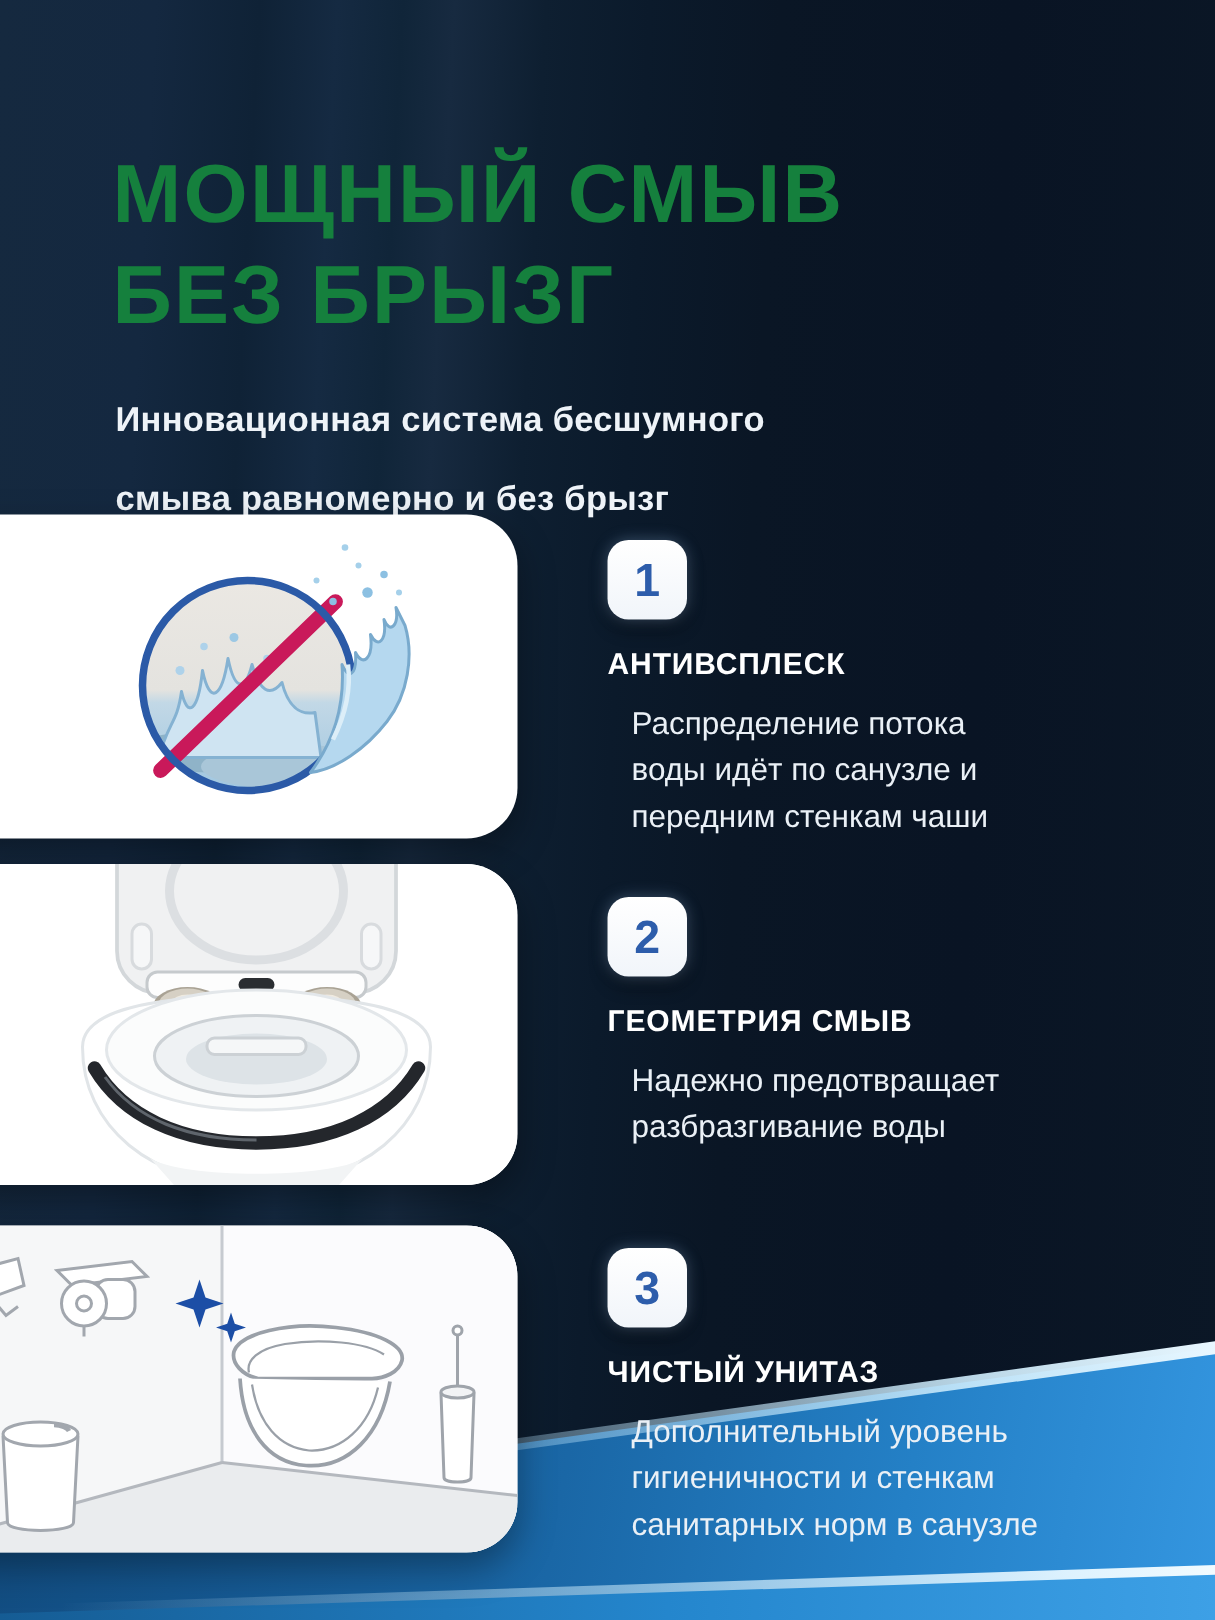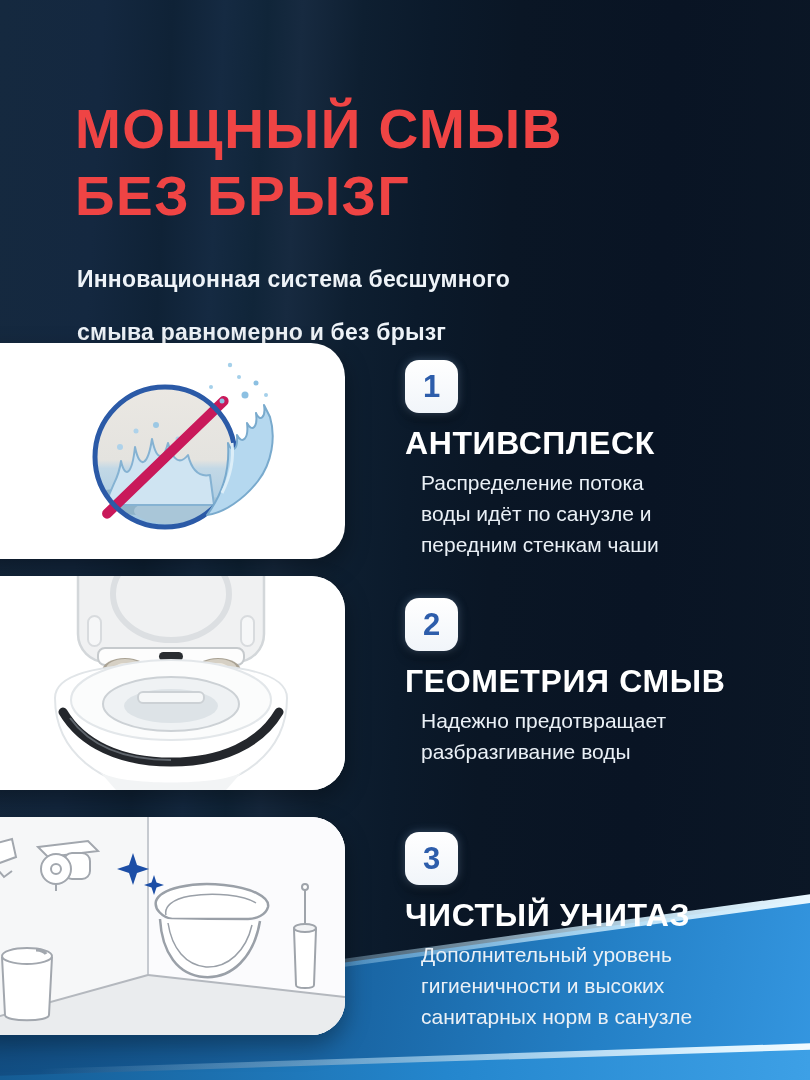--- a/index.html
+++ b/index.html
@@ -37,7 +37,7 @@
     background:linear-gradient(90deg,#155c94 0%,#2486cd 55%,#3da0e6 100%);
   }
   .title{
-    position:absolute;left:75px;top:96px;margin:0;color:#ef4444;
+    position:absolute;left:75px;top:96px;margin:0;color:#15803d;
     font-size:55px;line-height:67px;font-weight:bold;letter-spacing:1.5px;
   }
   .title span{display:block;}

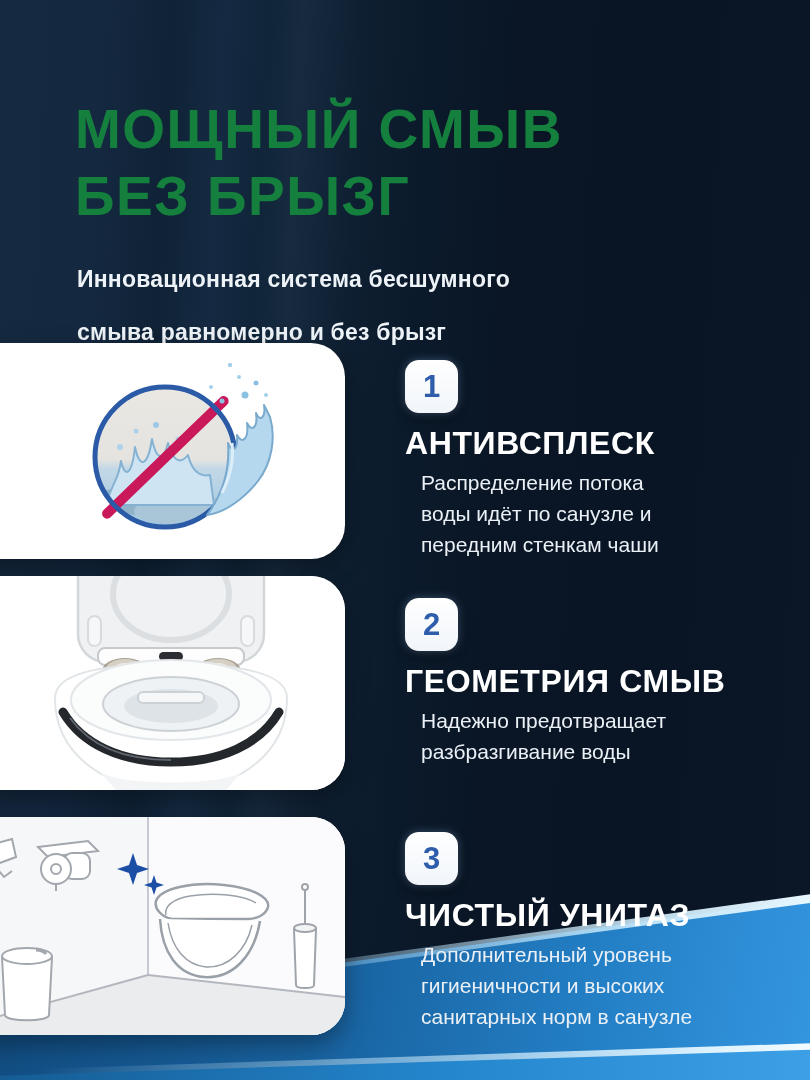--- a/index.html
+++ b/index.html
@@ -64,7 +64,7 @@
     font-size:31px;font-weight:bold;color:#2d5dab;
     box-shadow:0 0 10px rgba(150,190,235,.35),0 6px 12px rgba(0,0,0,.45);
   }
-  .feature h2{margin:16px 0 0;font-size:32px;line-height:28px;font-weight:bold;letter-spacing:.6px;}
+  .feature h2{margin:16px 0 0;font-size:20px;line-height:28px;font-weight:bold;letter-spacing:.6px;}
   .feature p{margin:10px 16px 0;font-size:21px;line-height:31px;font-weight:normal;color:#eaf0f6;}
   .feature p span{display:block;}
 </style>

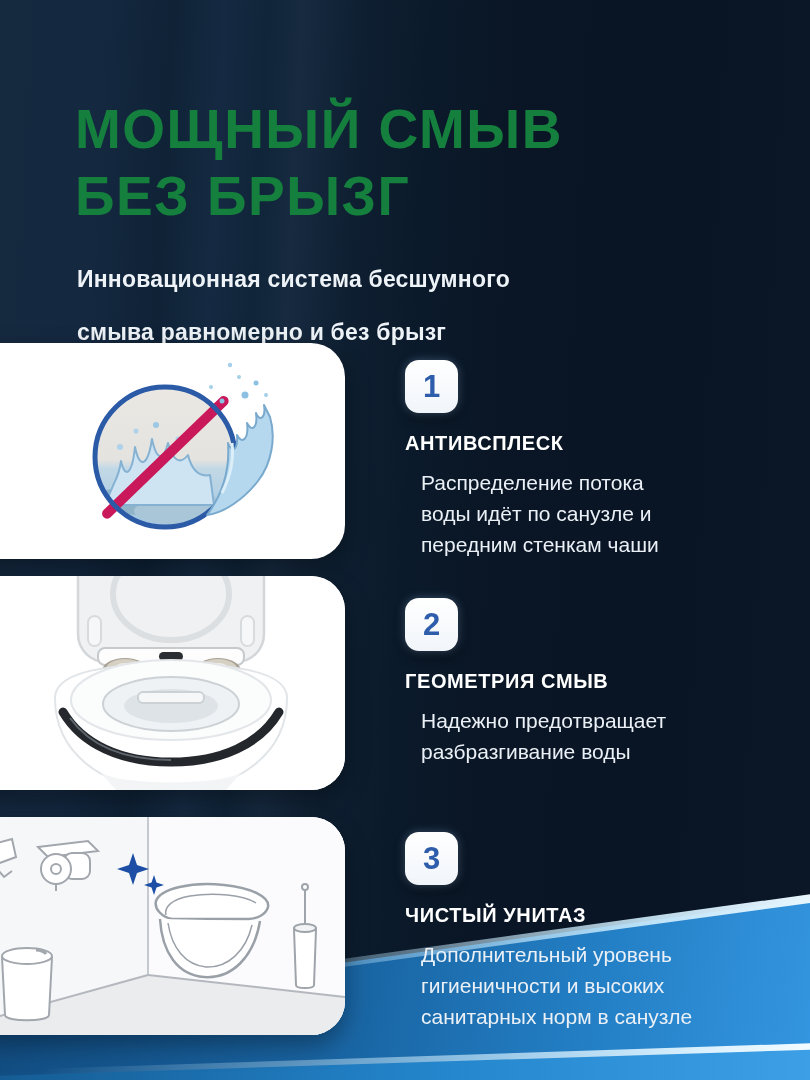--- a/index.html
+++ b/index.html
@@ -222,7 +222,7 @@
     <h2>ЧИСТЫЙ УНИТАЗ</h2>
     <p>
       <span>Дополнительный уровень</span>
-      <span>гигиеничности и высоких</span>
+      <span>гигиеничности и стенкам</span>
       <span>санитарных норм в санузле</span>
     </p>
   </section>

